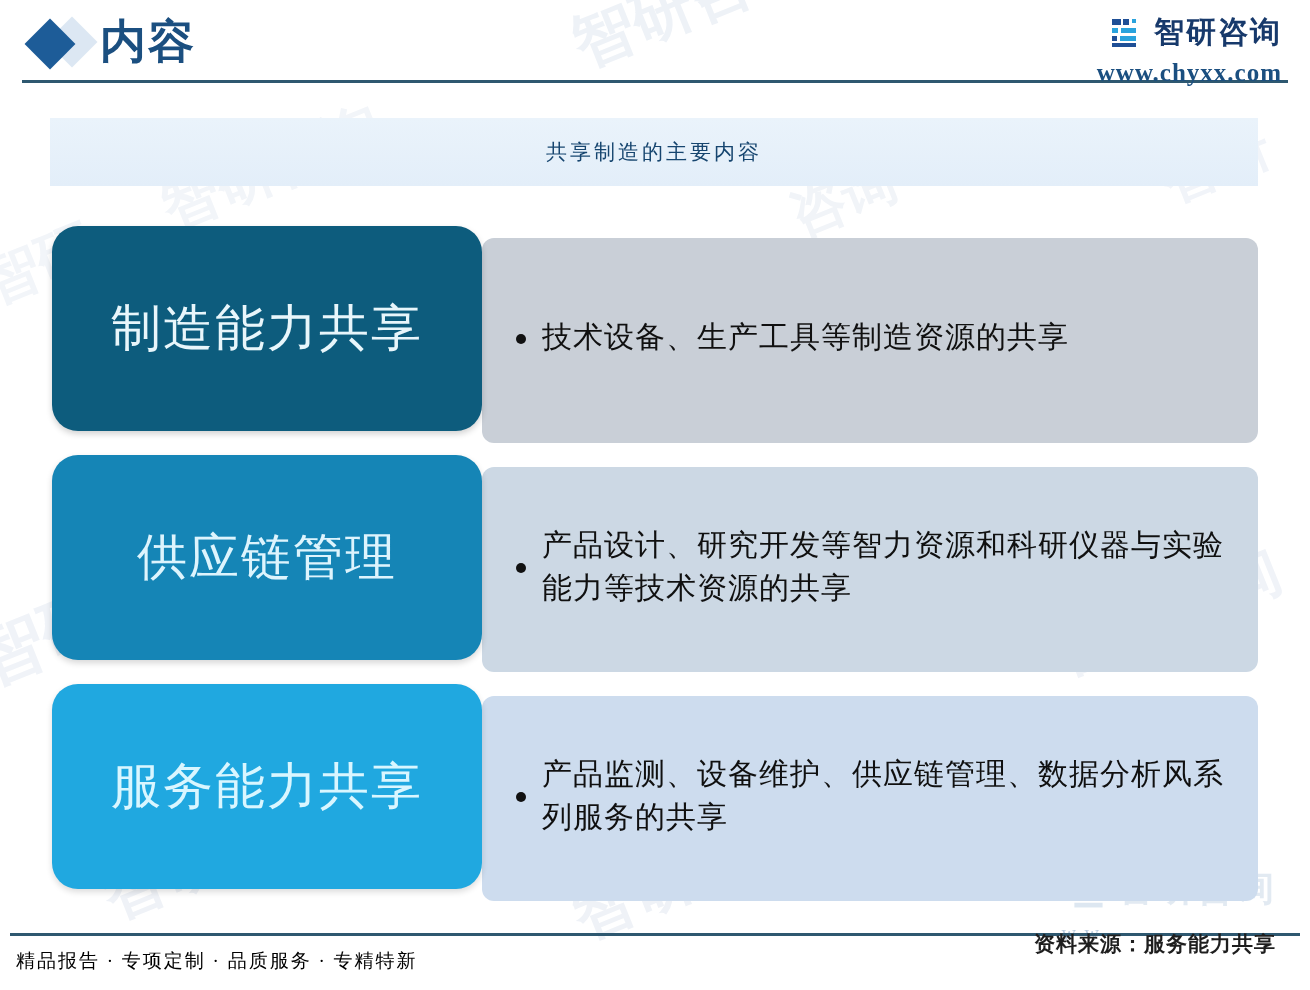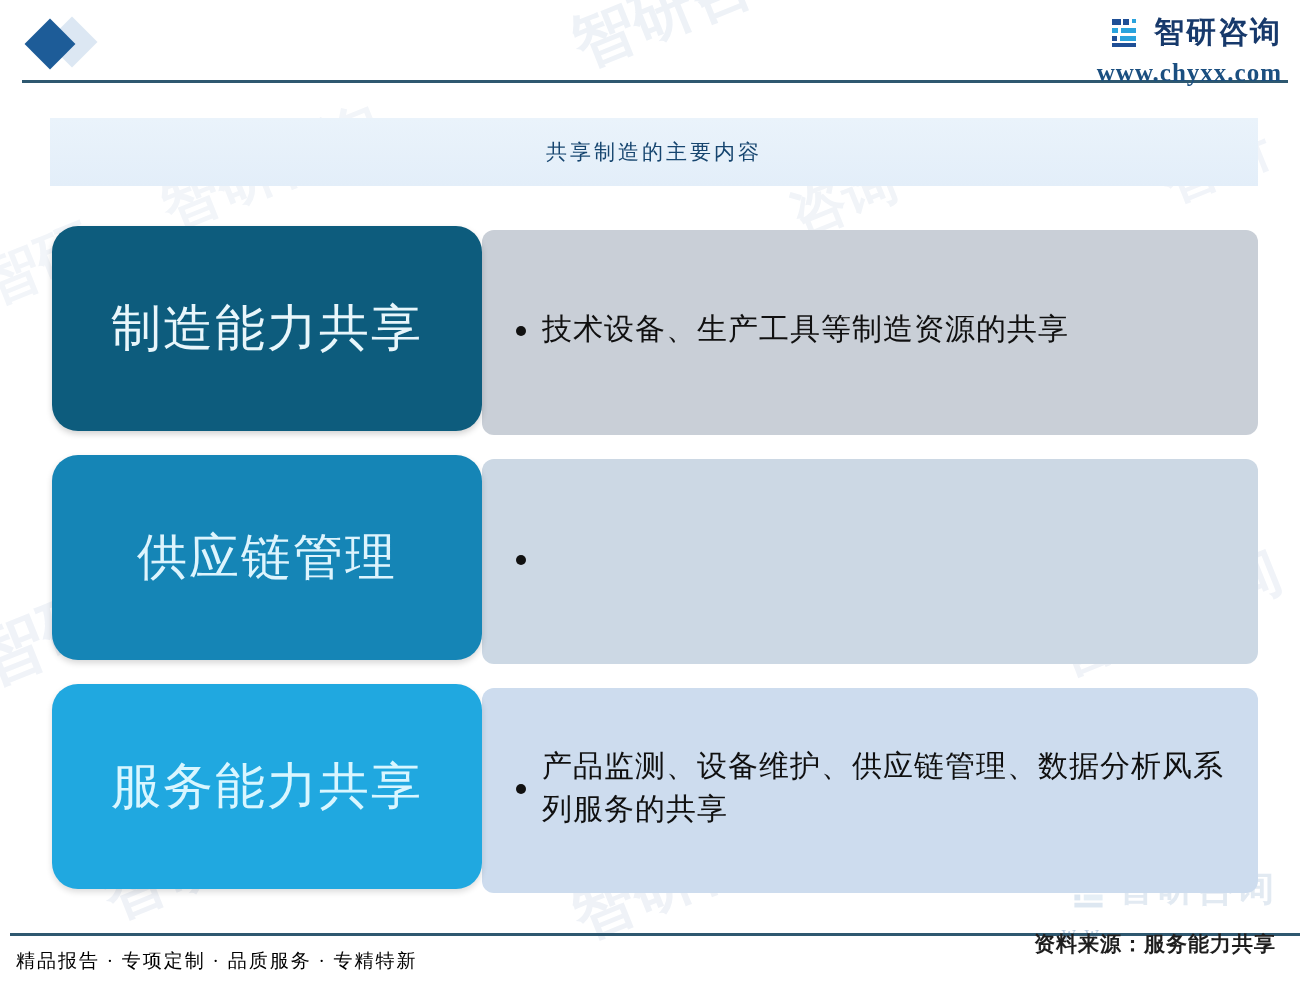--- a/index.html
+++ b/index.html
@@ -278,6 +278,7 @@
     <div class="diamond front"></div>
   </div>
 
+  <div class="hdr-title">内容</div>
 
   <div class="hdr-rule"></div>
 

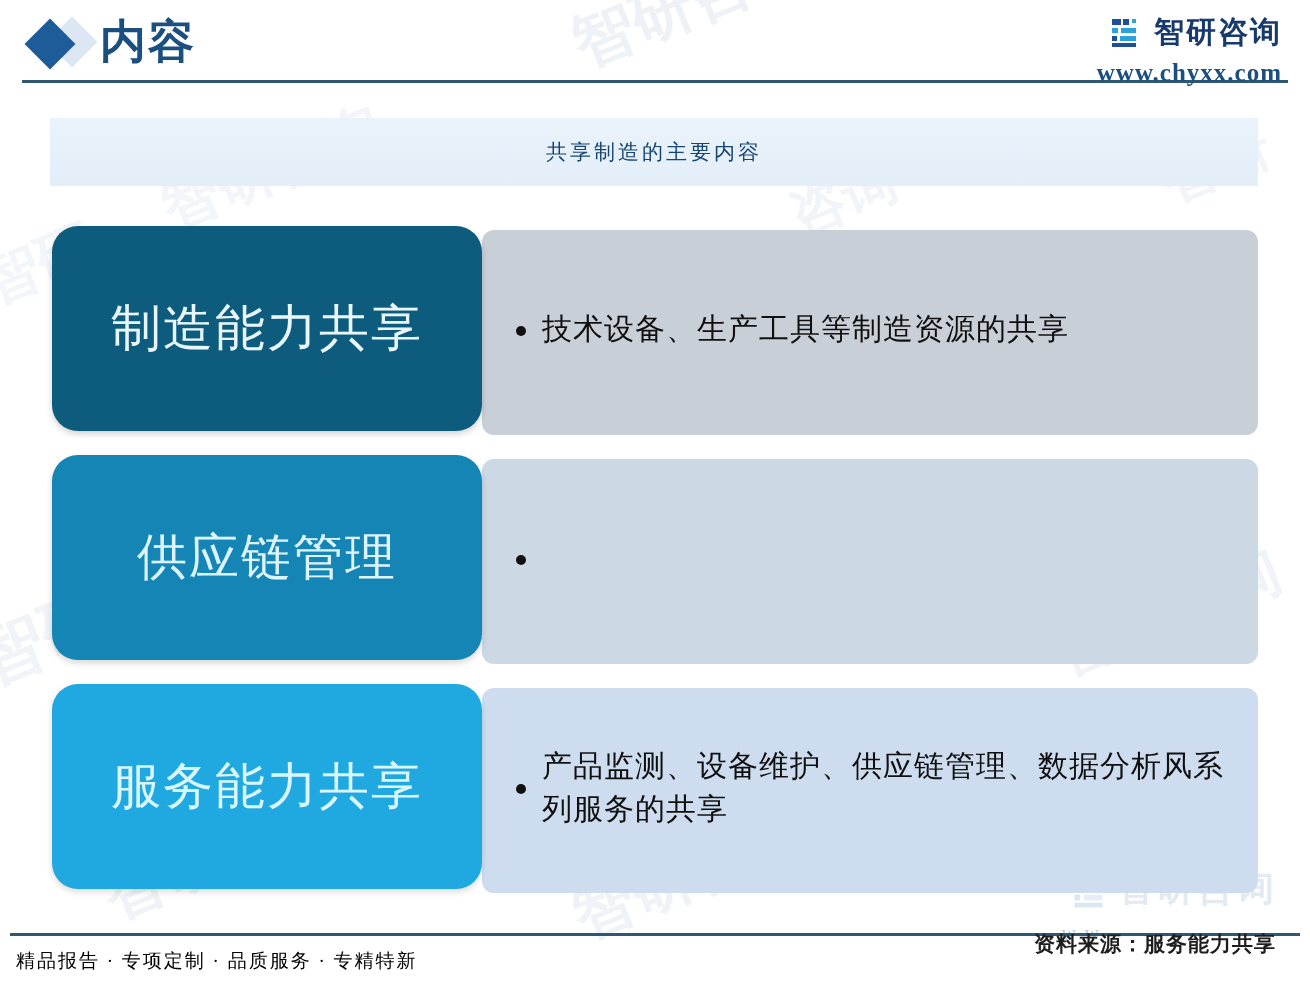--- a/index.html
+++ b/index.html
@@ -149,7 +149,7 @@
 
   .row-panel {
     position: absolute;
-    left: 430px; top: 4px;
+    left: 430px; top: 12px;
     width: 776px; height: 205px;
     border-radius: 12px;
     display: flex;

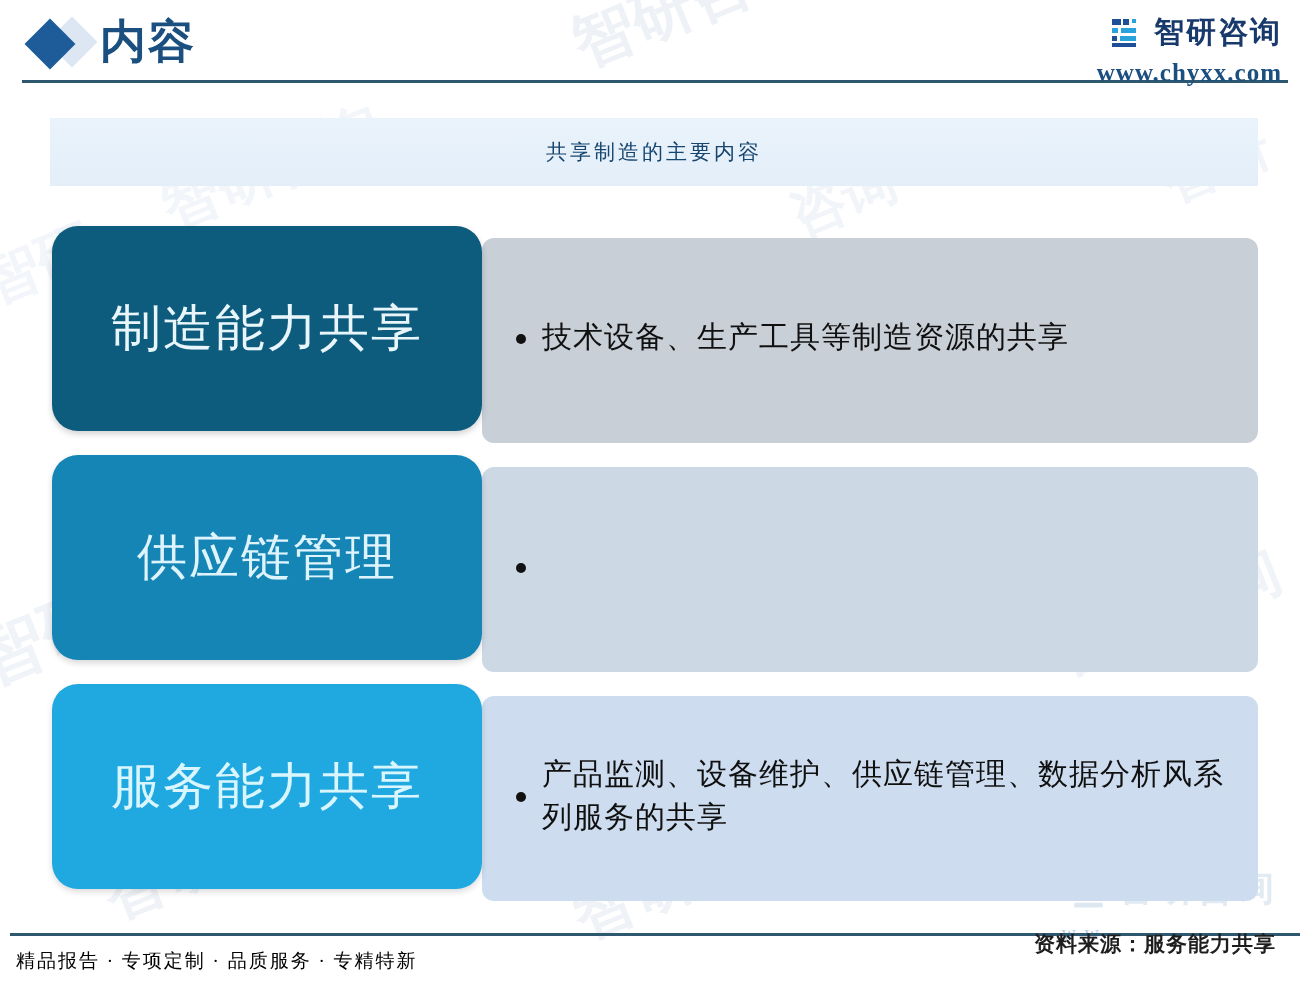--- a/index.html
+++ b/index.html
@@ -321,6 +321,7 @@
   <div class="row r2">
     <div class="row-panel">
       <div class="bullet"></div>
+      <div class="row-text">产品设计、研究开发等智力资源和科研仪器与实验能力等技术资源的共享</div>
     </div>
     <div class="row-label">
       <div class="row-label-text">供应链管理</div>

